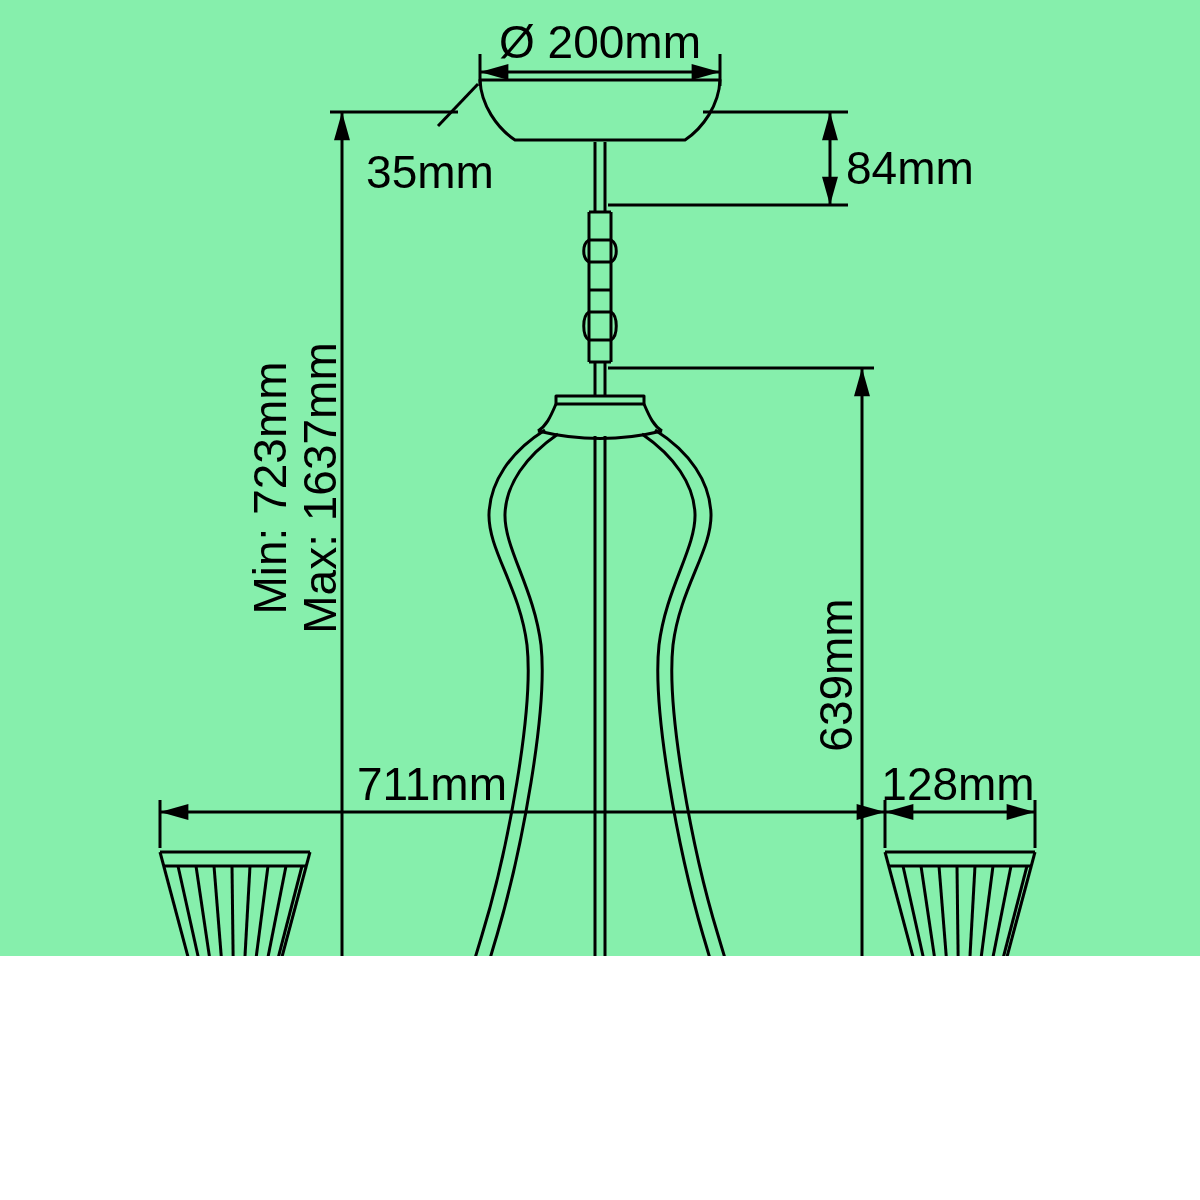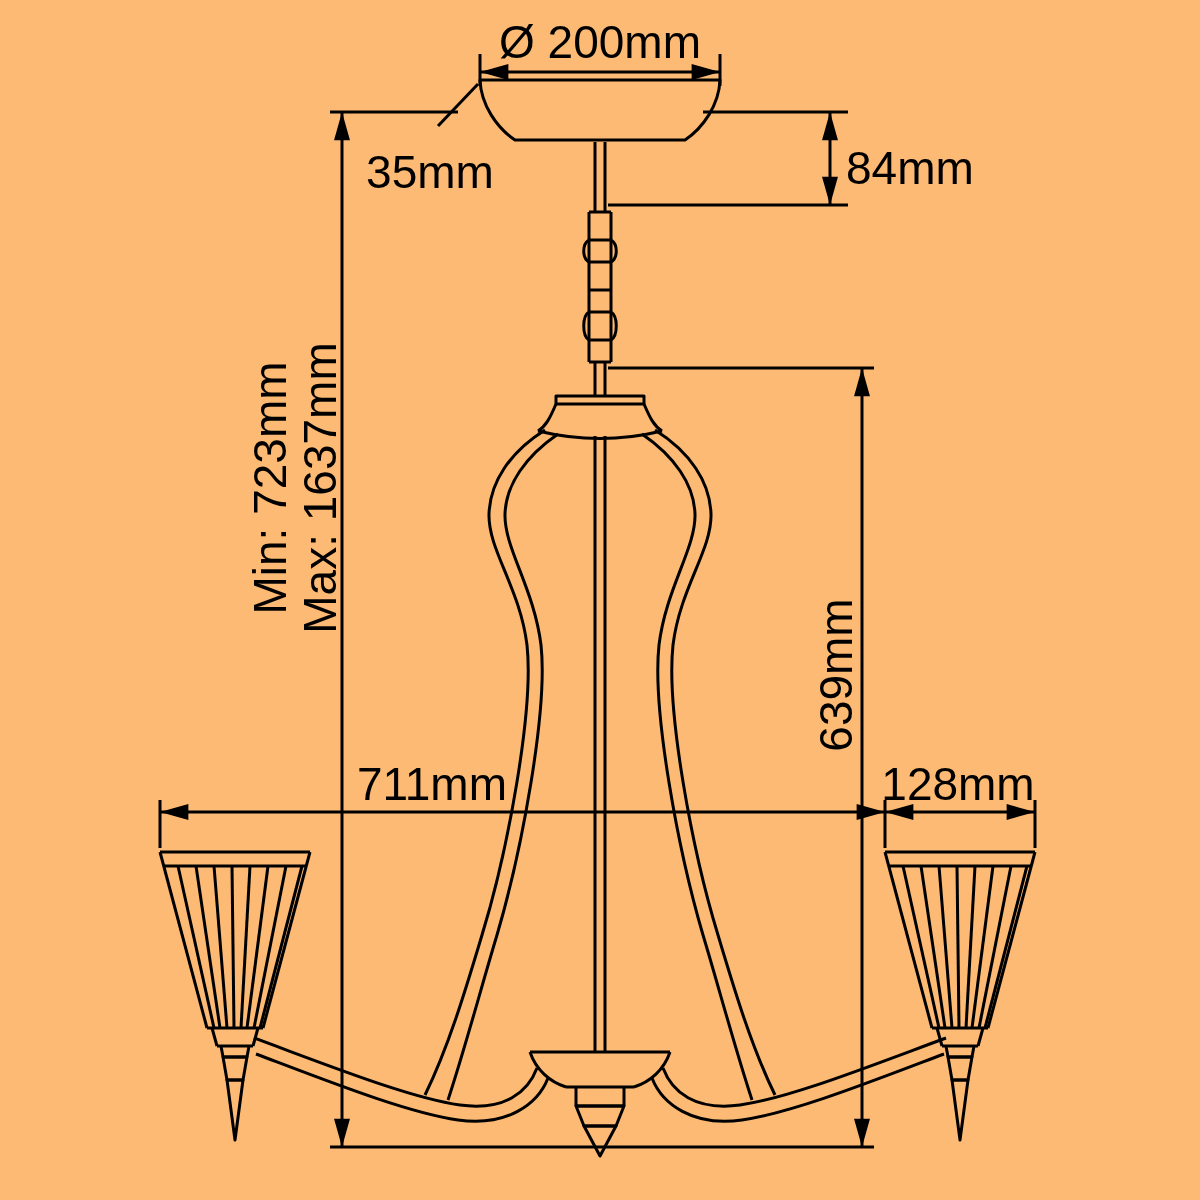--- a/index.html
+++ b/index.html
@@ -3,7 +3,7 @@
 <meta charset="utf-8">
 <style>
   html,body{margin:0;padding:0;background:#ffffff;}
-  .stage{width:1200px;height:1200px;background:#fdba74;position:relative;overflow:hidden;}
+  .stage{width:1200px;height:956px;background:#86efac;position:relative;overflow:hidden;}
   svg{display:block;}
   .ln{fill:none;stroke:#000000;stroke-width:3;stroke-linecap:butt;stroke-linejoin:round;}
   .dim{fill:none;stroke:#000000;stroke-width:3;stroke-linecap:butt;}

